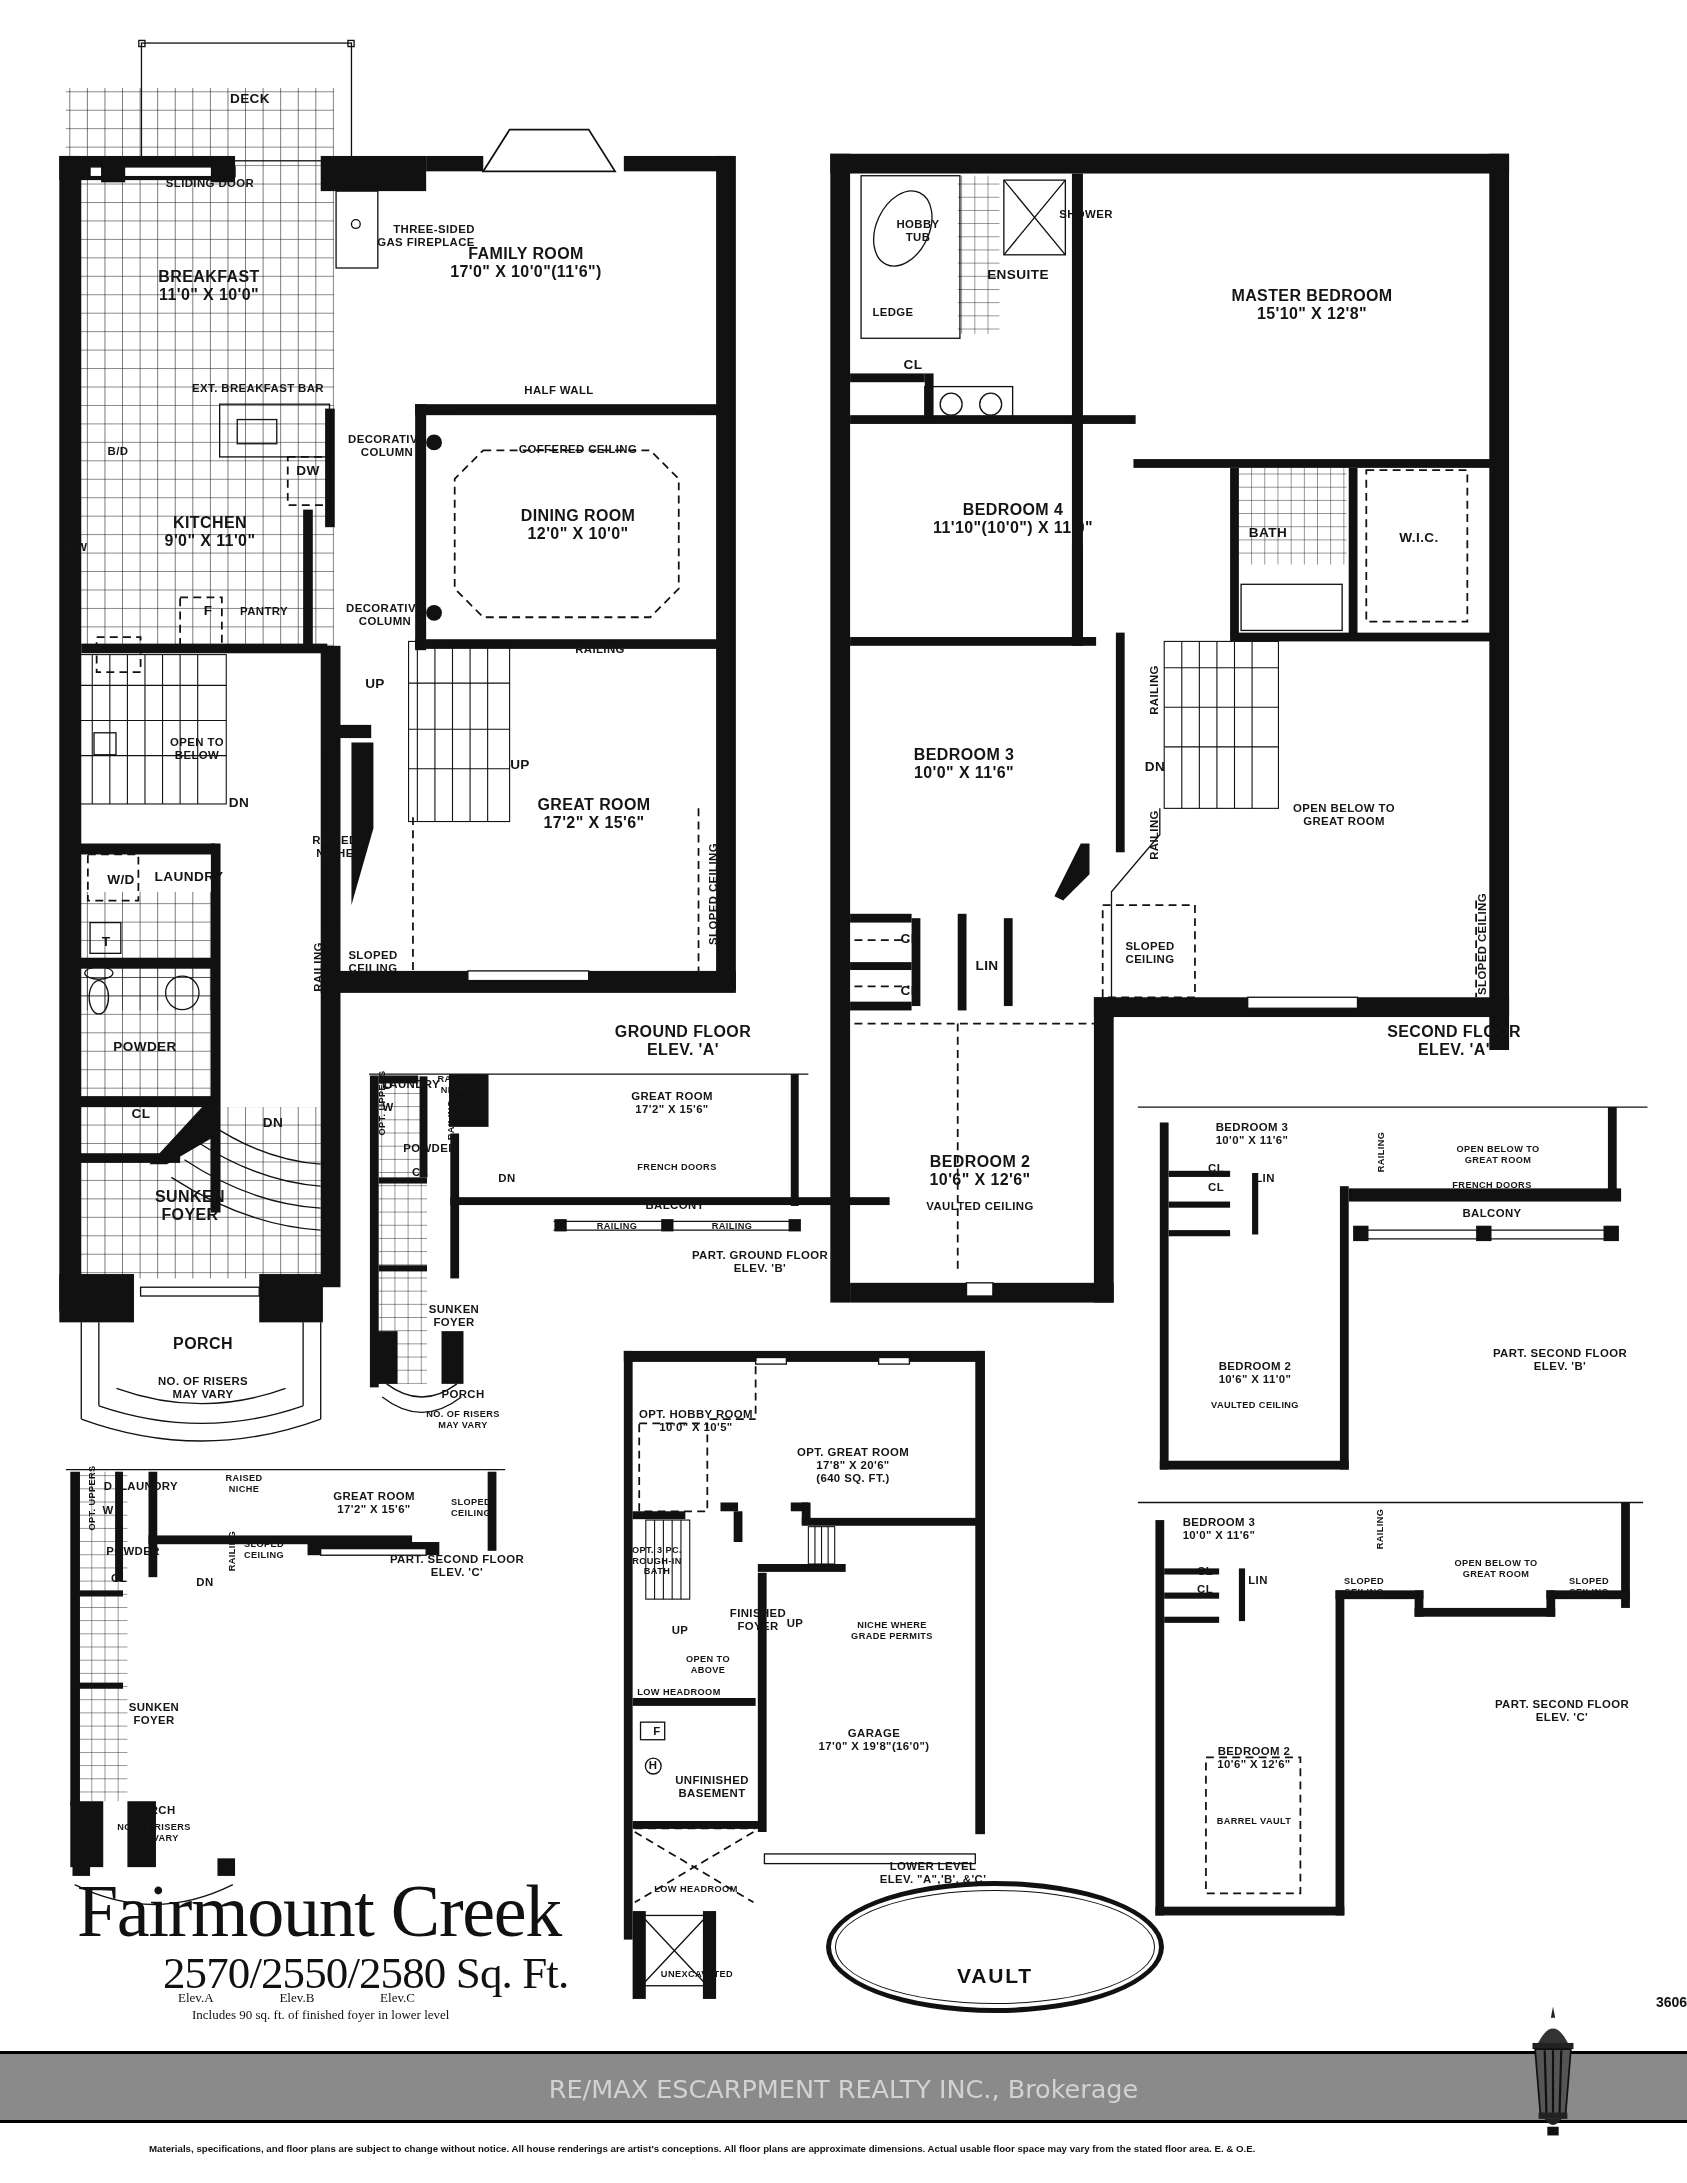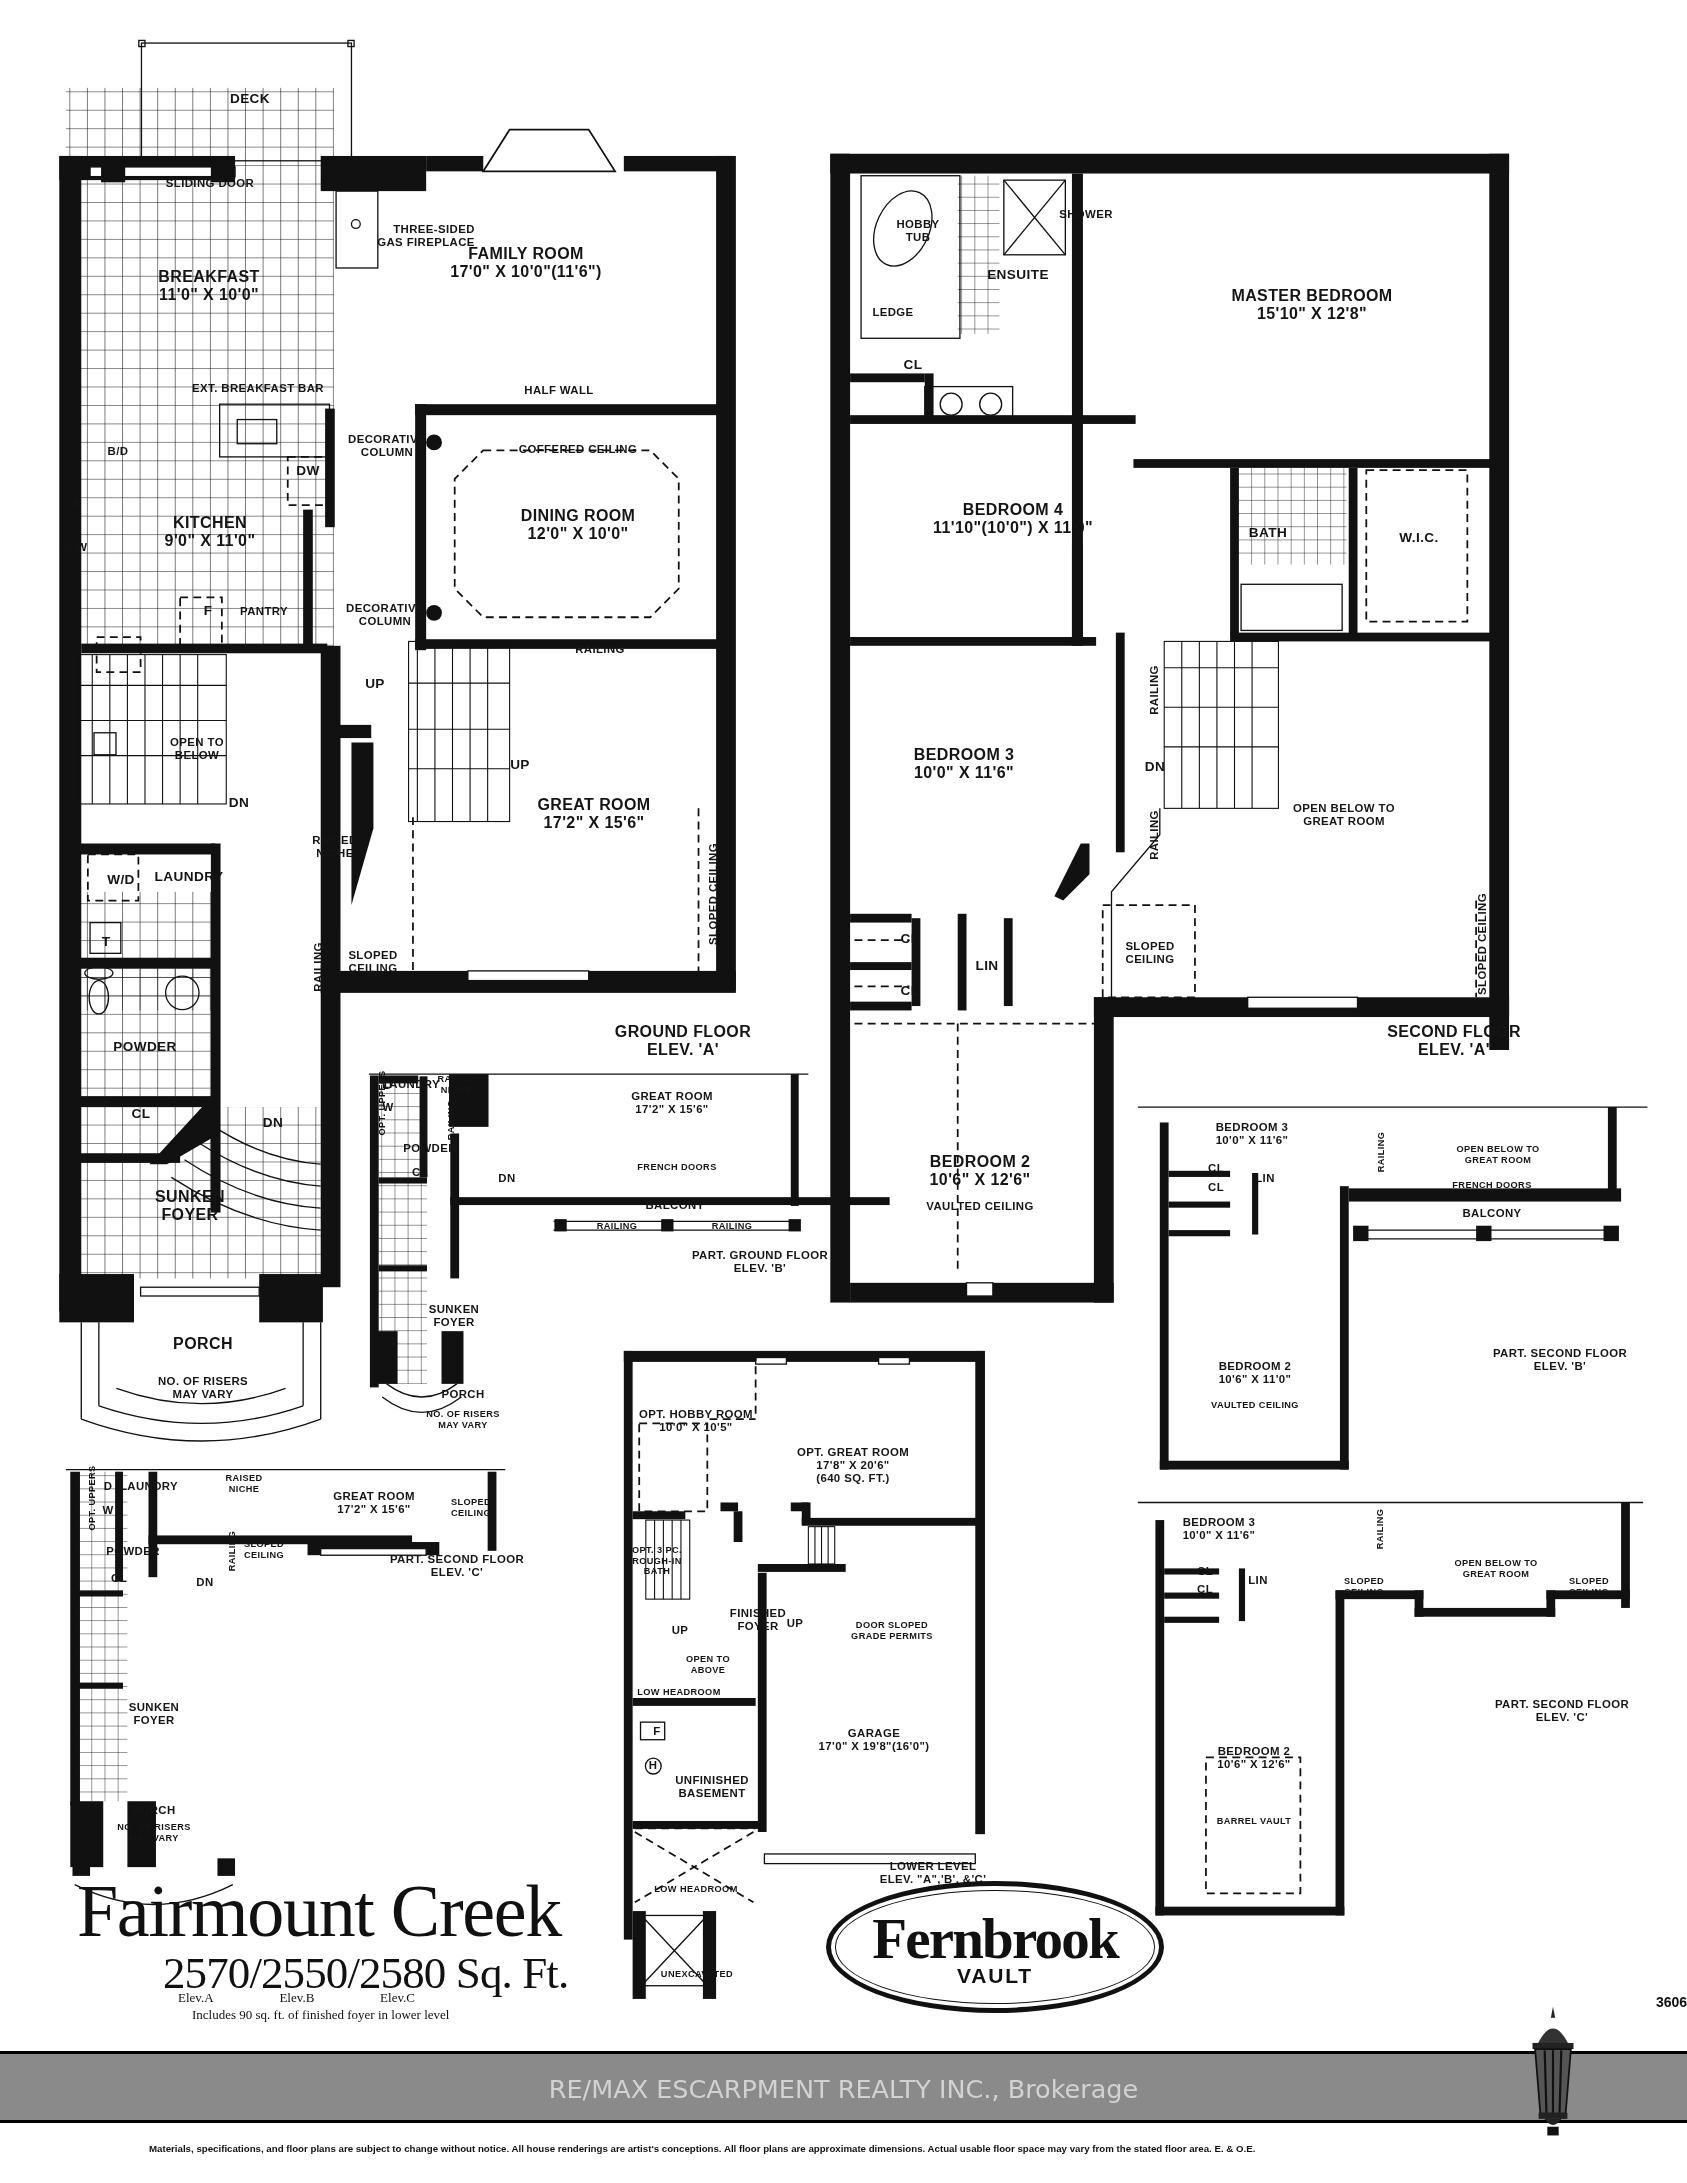--- a/index.html
+++ b/index.html
@@ -437,7 +437,7 @@
 <div class="lbl sm" style="left:680px;top:1631px">UP</div>
 
 <div class="lbl sm" style="left:795px;top:1624px">UP</div>
-<div class="lbl xs" style="left:892px;top:1631px"><span>DOOR SLOPED</span><br><span>GRADE PERMITS</span></div>
+<div class="lbl xs" style="left:892px;top:1631px"><span>NICHE WHERE</span><br><span>GRADE PERMITS</span></div>
 <div class="lbl xs" style="left:708px;top:1665px"><span>OPEN TO</span><br><span>ABOVE</span></div>
 <div class="lbl xs" style="left:679px;top:1692px">LOW HEADROOM</div>
 <div class="lbl sm" style="left:657px;top:1732px">F</div>

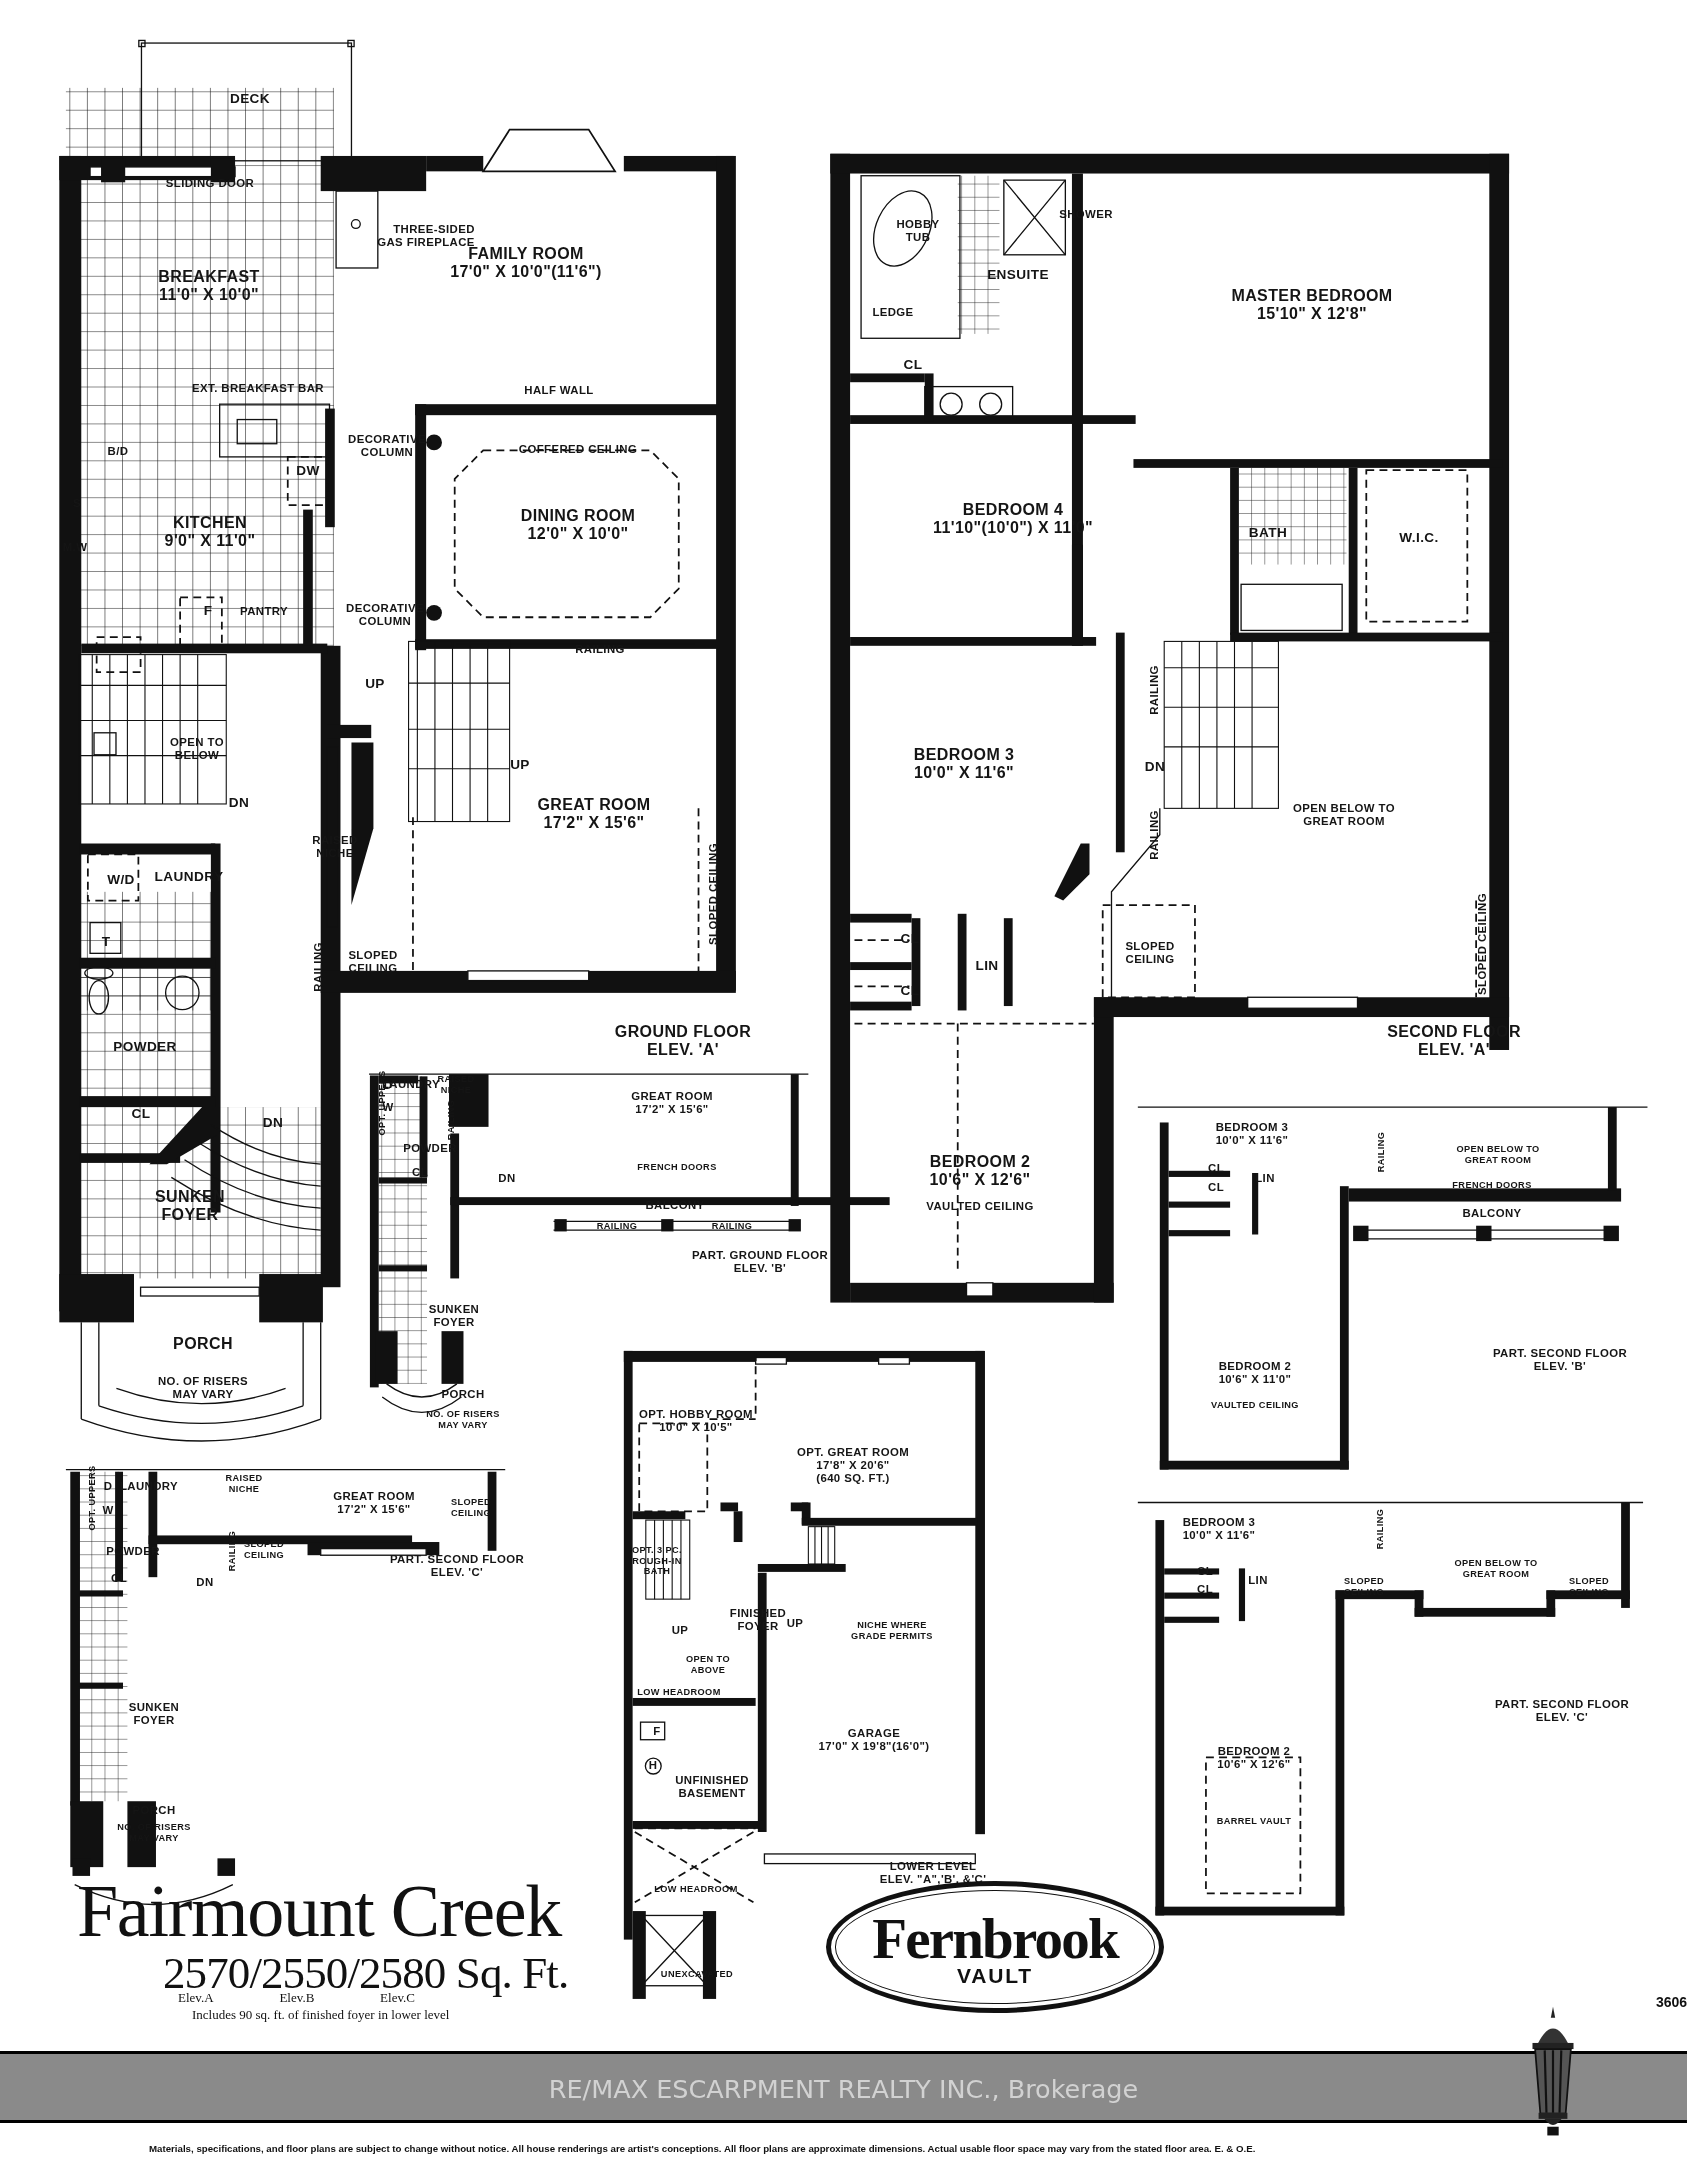--- a/index.html
+++ b/index.html
@@ -459,7 +459,6 @@
 
 <div class="logo">
   <div class="logo-inner"></div>
-  <div class="logo-name">Fernbrook</div>
   <div class="logo-sub">VAULT</div>
 </div>
 

